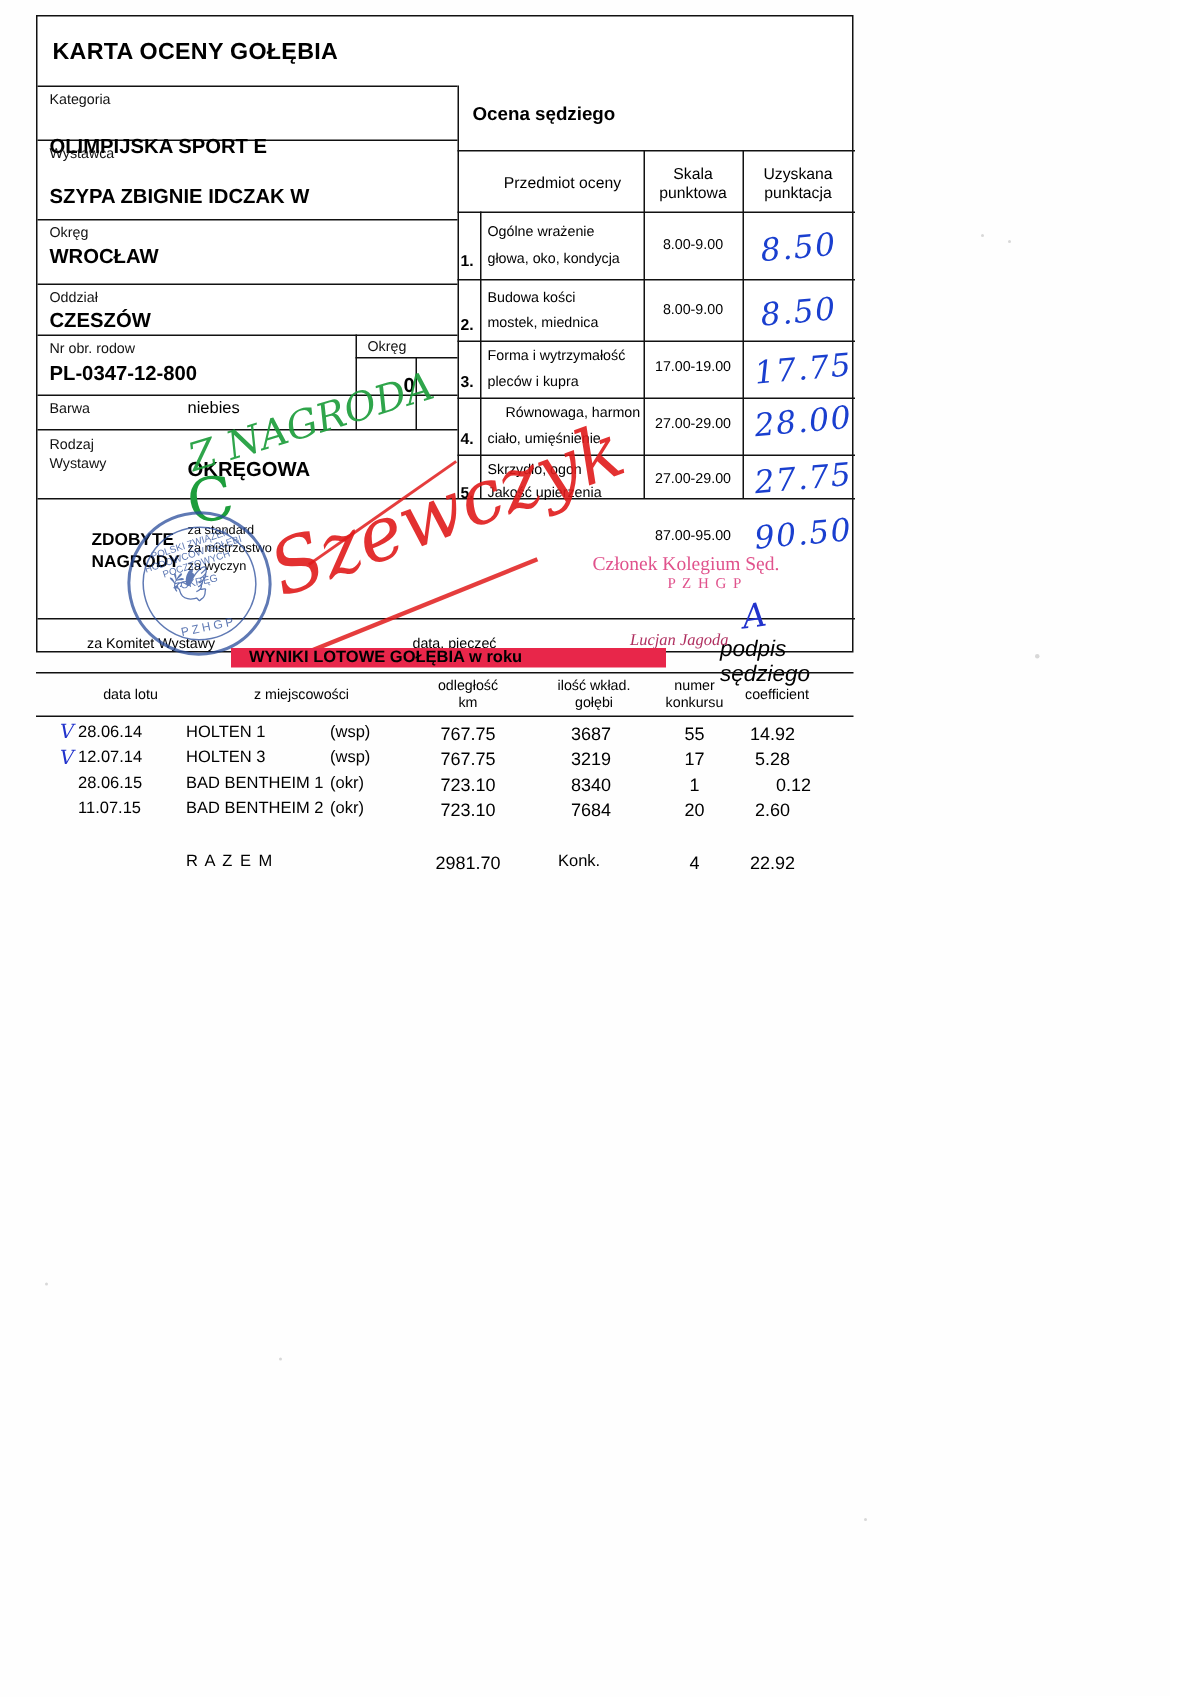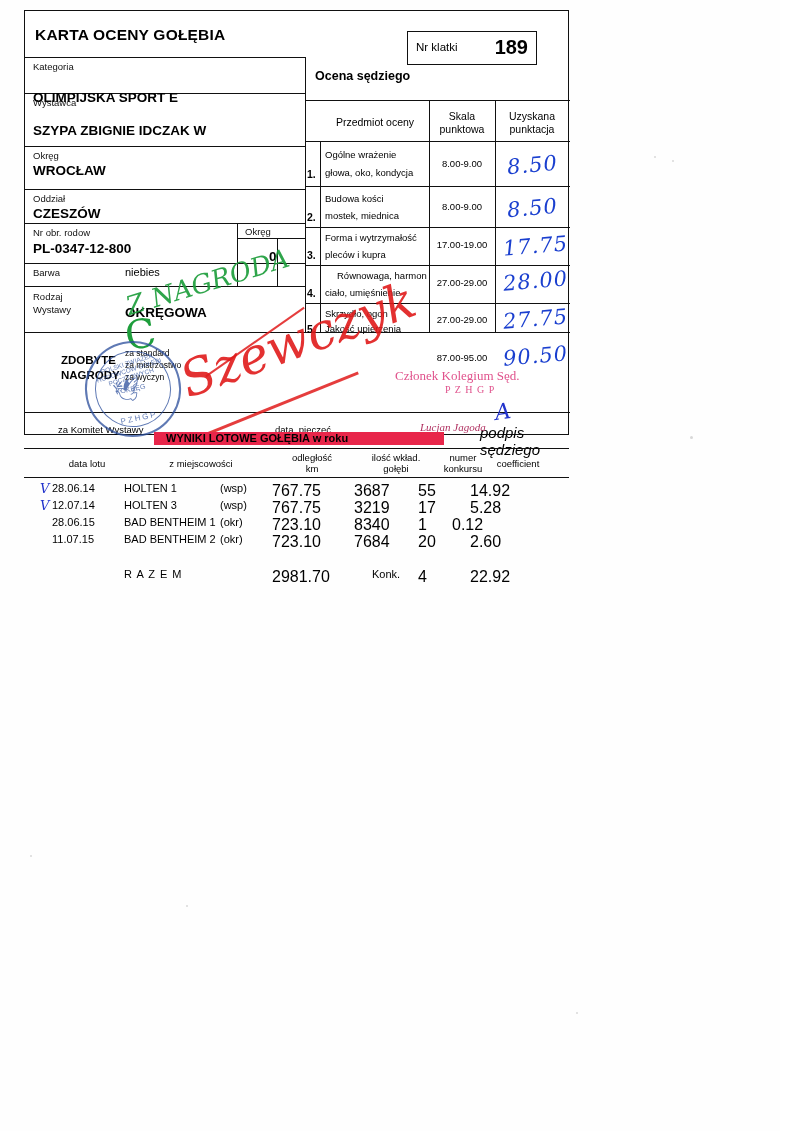--- a/index.html
+++ b/index.html
@@ -339,10 +339,6 @@
 
     <div class="card-title">KARTA OCENY GOŁĘBIA</div>
 
-    <div class="cage-box">
-      <span class="cage-label">Nr klatki</span>
-      <span class="cage-value">189</span>
-    </div>
 
     <div class="hline" style="left:0px;top:46px;width:280px;"></div>
     <div class="hline" style="left:0px;top:82px;width:280px;"></div>

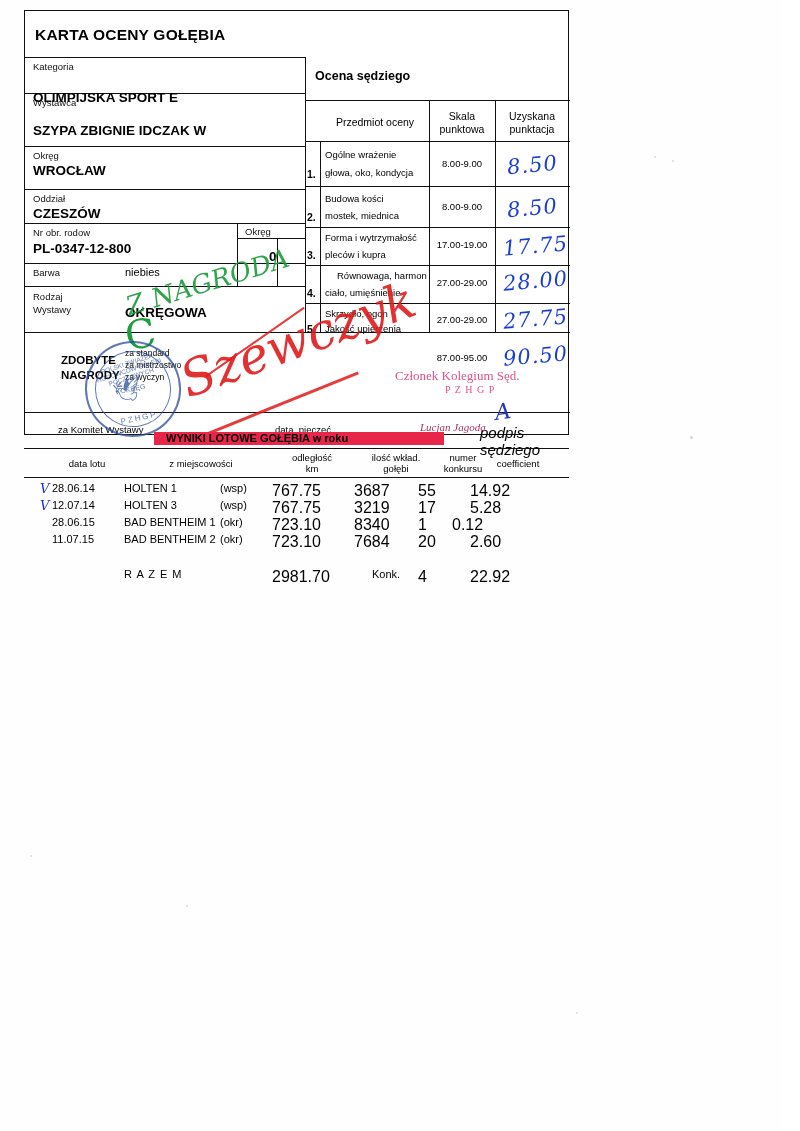--- a/index.html
+++ b/index.html
@@ -312,8 +312,8 @@
   }
   .res-num {
     position: absolute;
-    font-size: 16px;
-    text-align: left;
+    font-size: 12px;
+    text-align: center;
   }
   .tick {
     position: absolute;

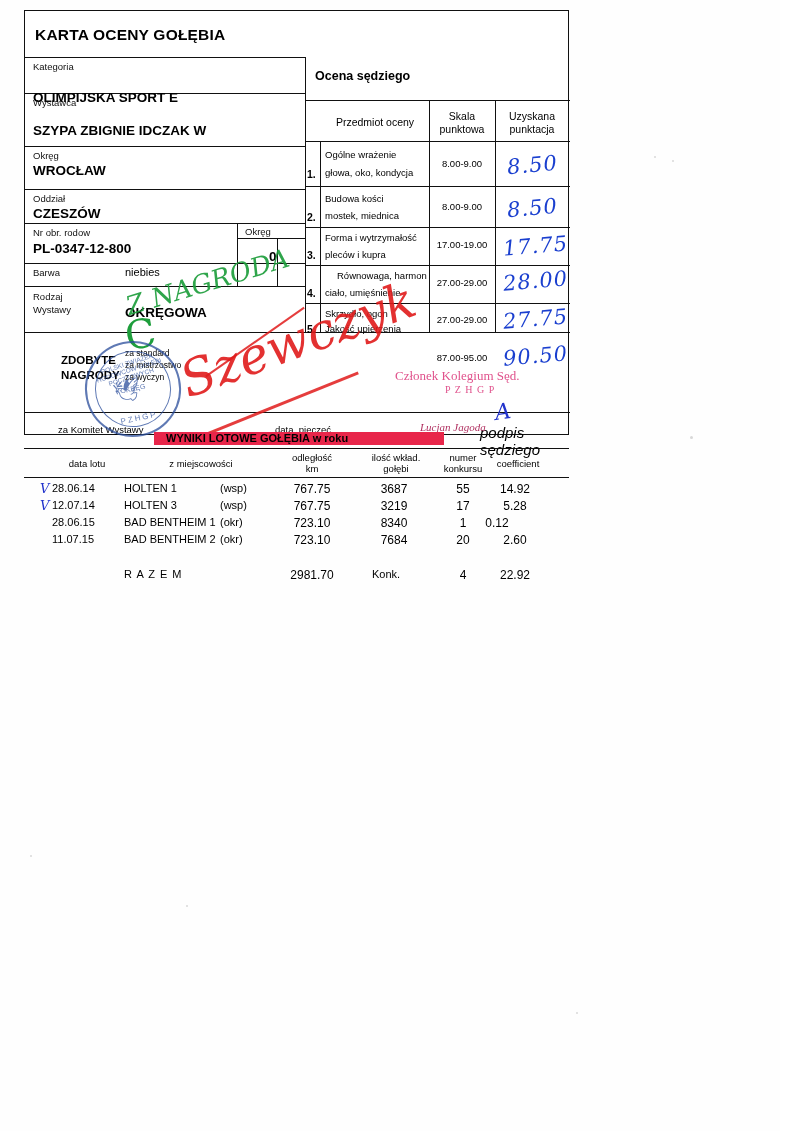--- a/index.html
+++ b/index.html
@@ -504,7 +504,7 @@
     <span class="res-num" style="left:248px;top:84px;width:80px;">723.10</span>
     <span class="res-num" style="left:330px;top:84px;width:80px;">8340</span>
     <span class="res-num" style="left:394px;top:84px;width:90px;">1</span>
-    <span class="res-num" style="left:428px;top:84px;width:90px;">0.12</span>
+    <span class="res-num" style="left:460px;top:84px;width:90px;">0.12</span>
 
     <span class="res-cell" style="left:28px;top:101px;">11.07.15</span>
     <span class="res-cell" style="left:100px;top:101px;">BAD BENTHEIM 2</span>

